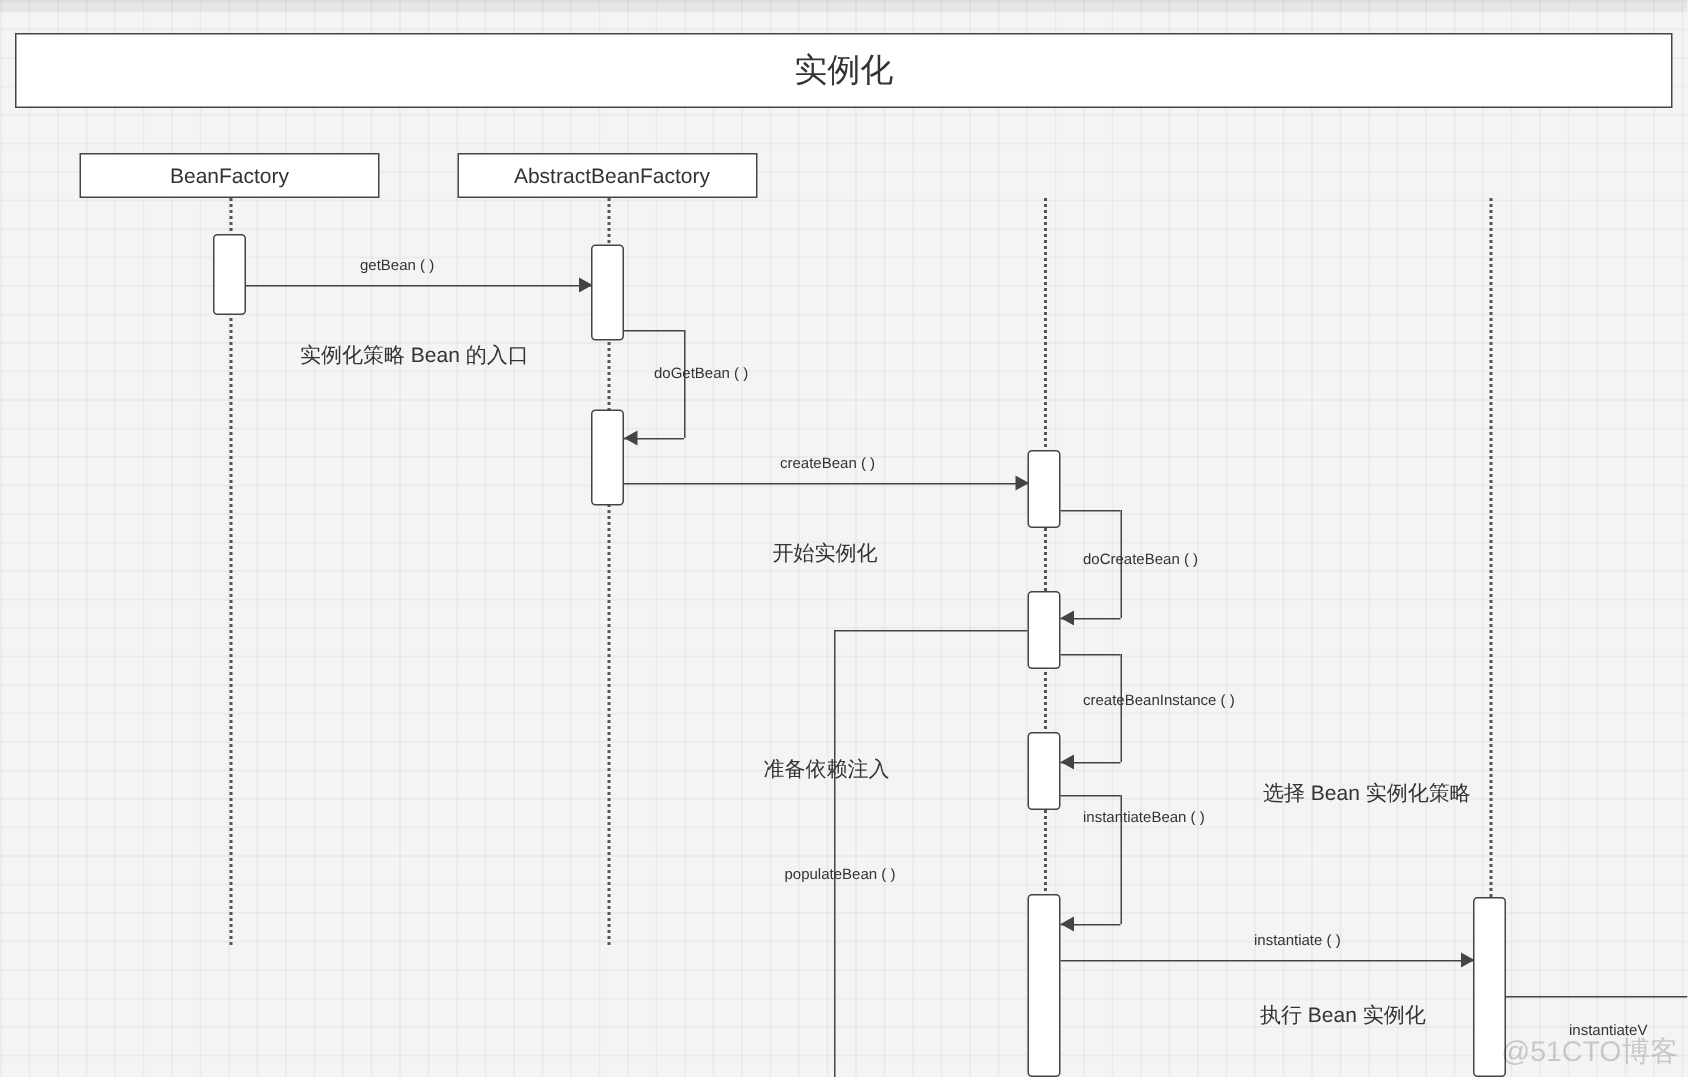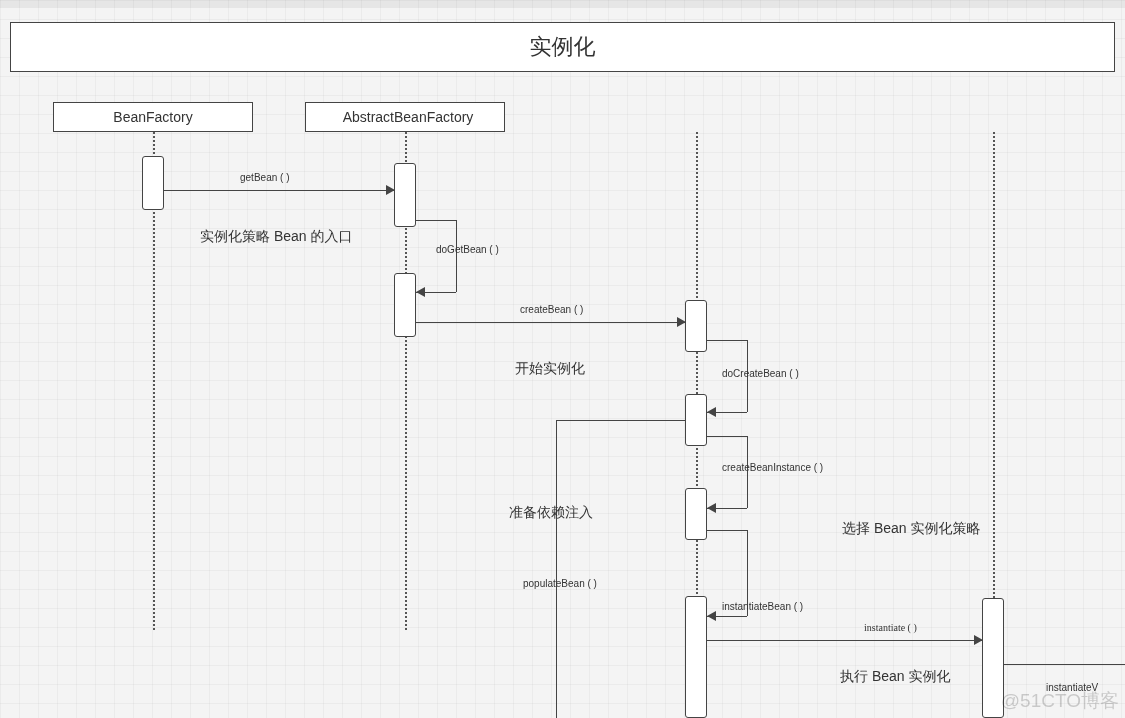--- a/index.html
+++ b/index.html
@@ -175,7 +175,7 @@
   <div class="msg-line-v" style="left:747px; top:530px; height:86px;"></div>
   <div class="msg-line-h" style="left:707px; top:616px; width:40px;"></div>
   <div class="arrow-left" style="left:707px; top:611px;"></div>
-  <span class="label" style="left:722px; top:601px;">instantiateBean ( )</span>
+  <span class="label" style="left:722px; top:540px;">instantiateBean ( )</span>
 
   <div class="msg-line-h" style="left:707px; top:640px; width:275px;"></div>
   <div class="arrow-right" style="left:974px; top:635px;"></div>

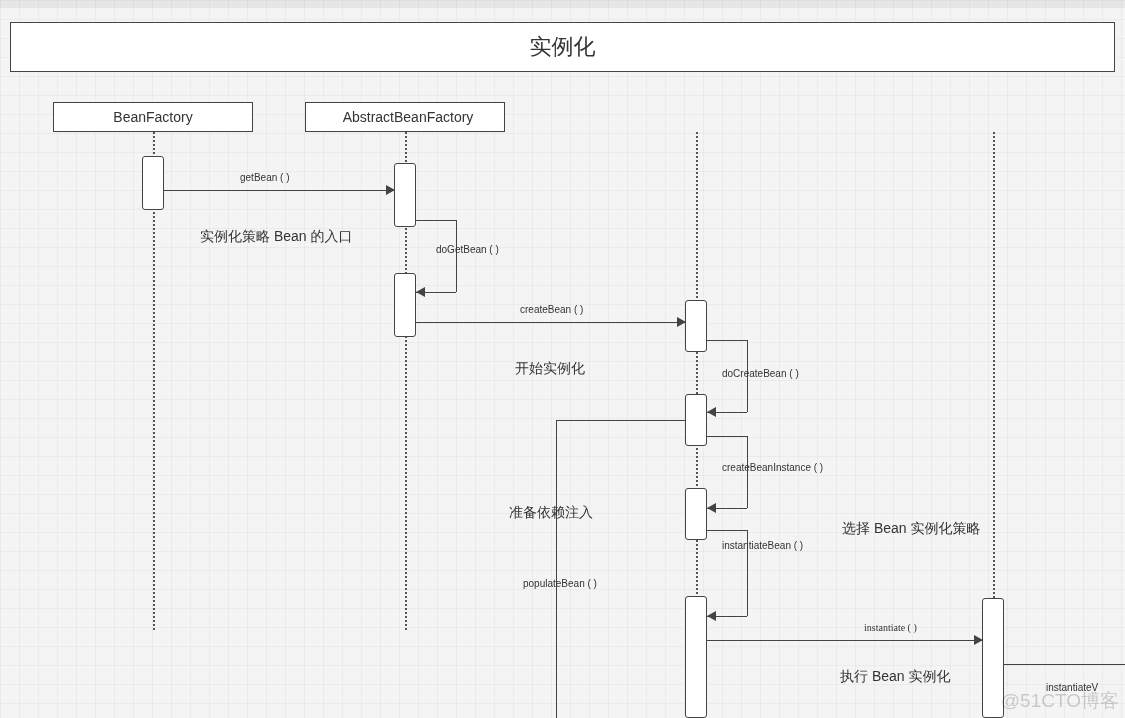--- a/index.html
+++ b/index.html
@@ -179,7 +179,7 @@
 
   <div class="msg-line-h" style="left:707px; top:640px; width:275px;"></div>
   <div class="arrow-right" style="left:974px; top:635px;"></div>
-  <span class="label" style="left:864px; top:622px;font-family:Liberation Serif, serif;">instantiate ( )</span>
+  <span class="label" style="left:836px; top:622px;">instantiate ( )</span>
   <span class="note" style="left:840px; top:668px;">执行 Bean 实例化</span>
 
   <div class="msg-line-h" style="left:1004px; top:664px; width:121px;"></div>

